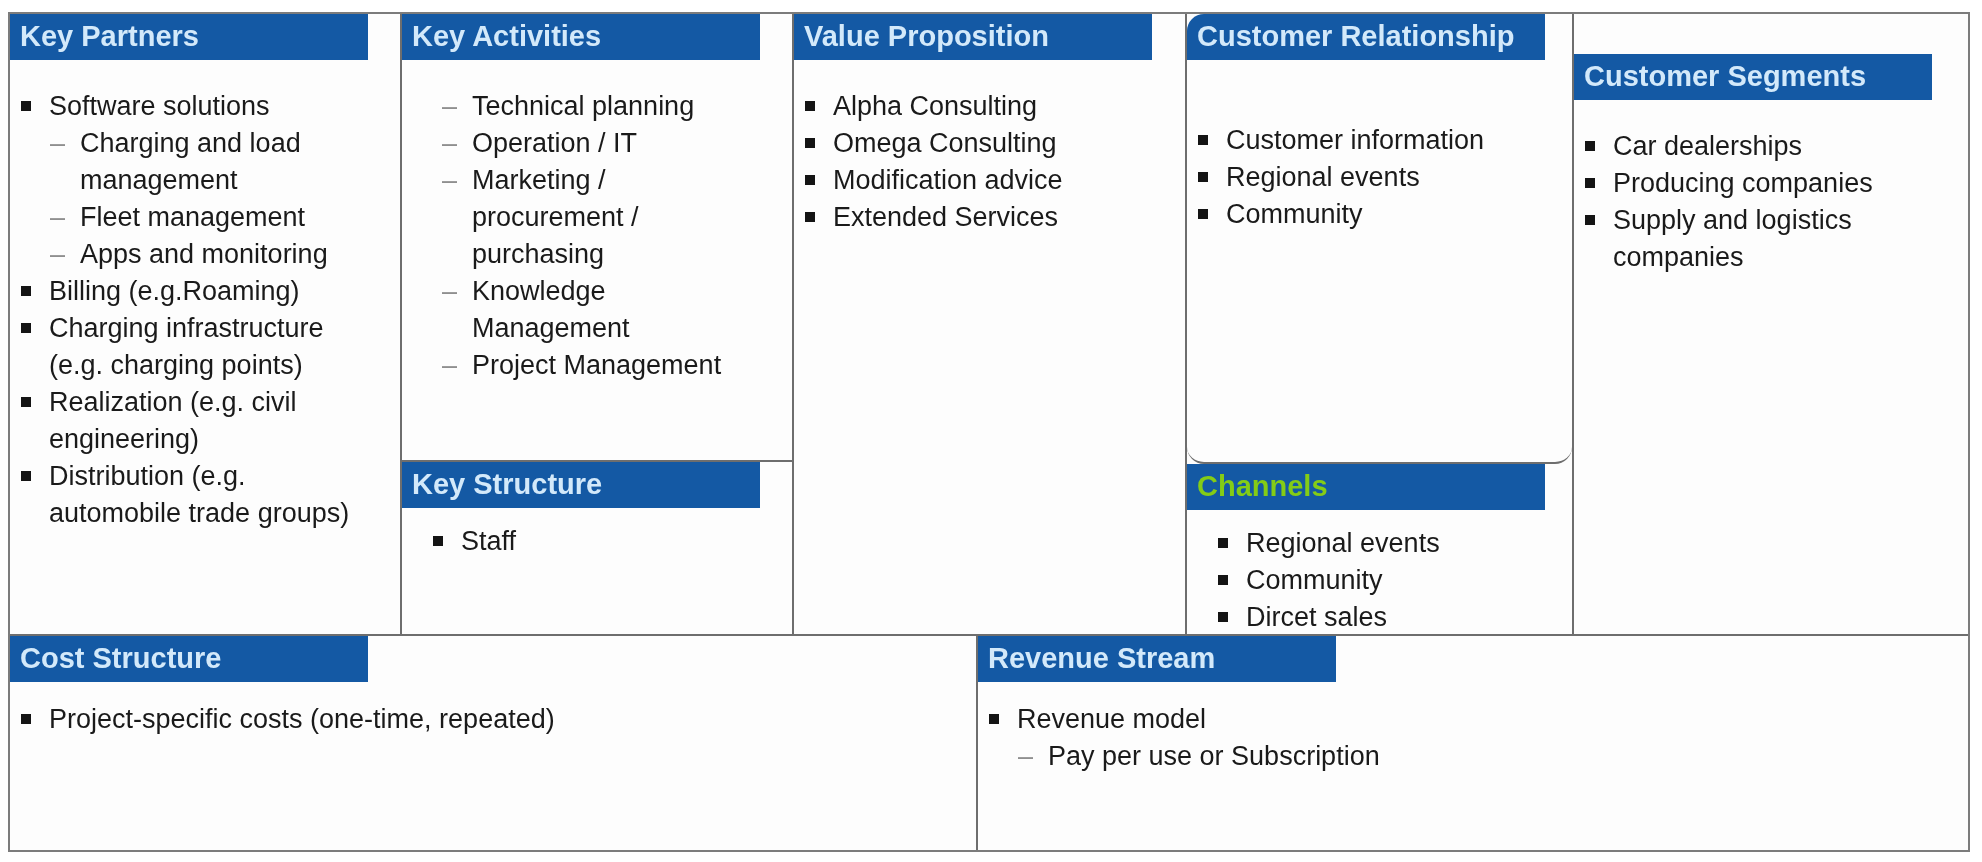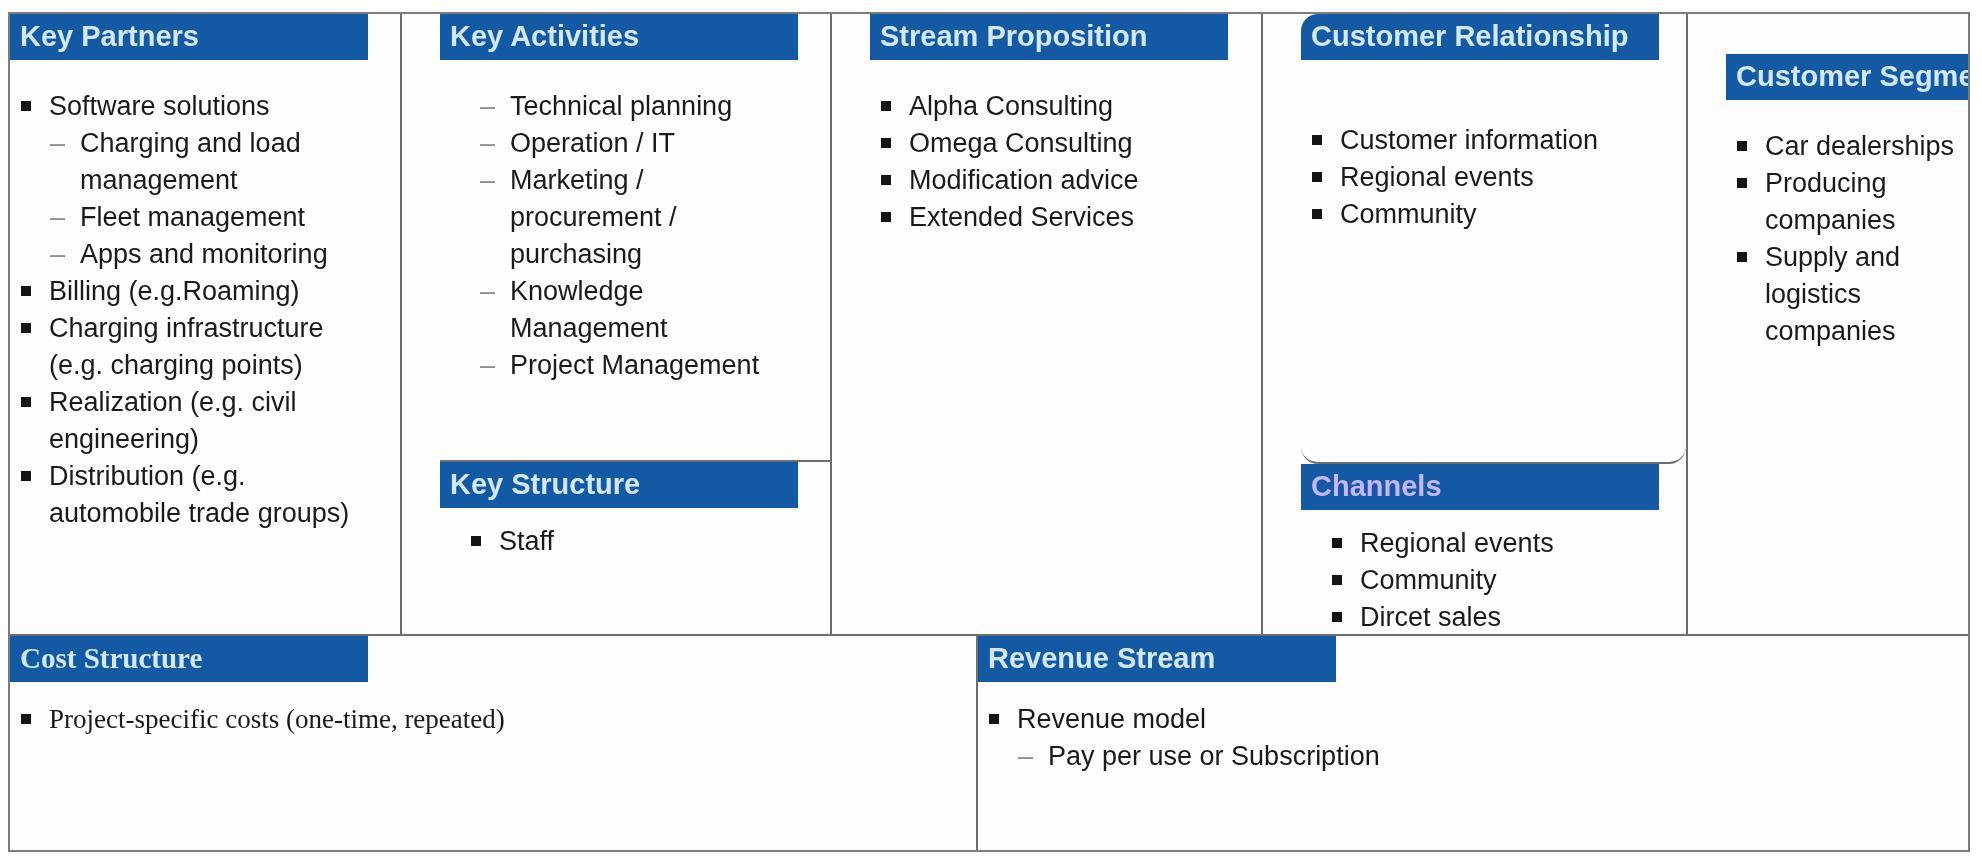--- a/index.html
+++ b/index.html
@@ -16,7 +16,7 @@
     background:#fdfdfd;
     display:flex; flex-direction:column;
   }
-  .top-row { display:flex; height:620px; border-bottom:2px solid #6e6e6e;gap:38px; }
+  .top-row { display:flex; height:620px; border-bottom:2px solid #6e6e6e; }
   .col { box-sizing:border-box; border-right:2px solid #6e6e6e; overflow:hidden; }
   .col:last-child { border-right:none; }
   .col-key-partners        { width:392px; }

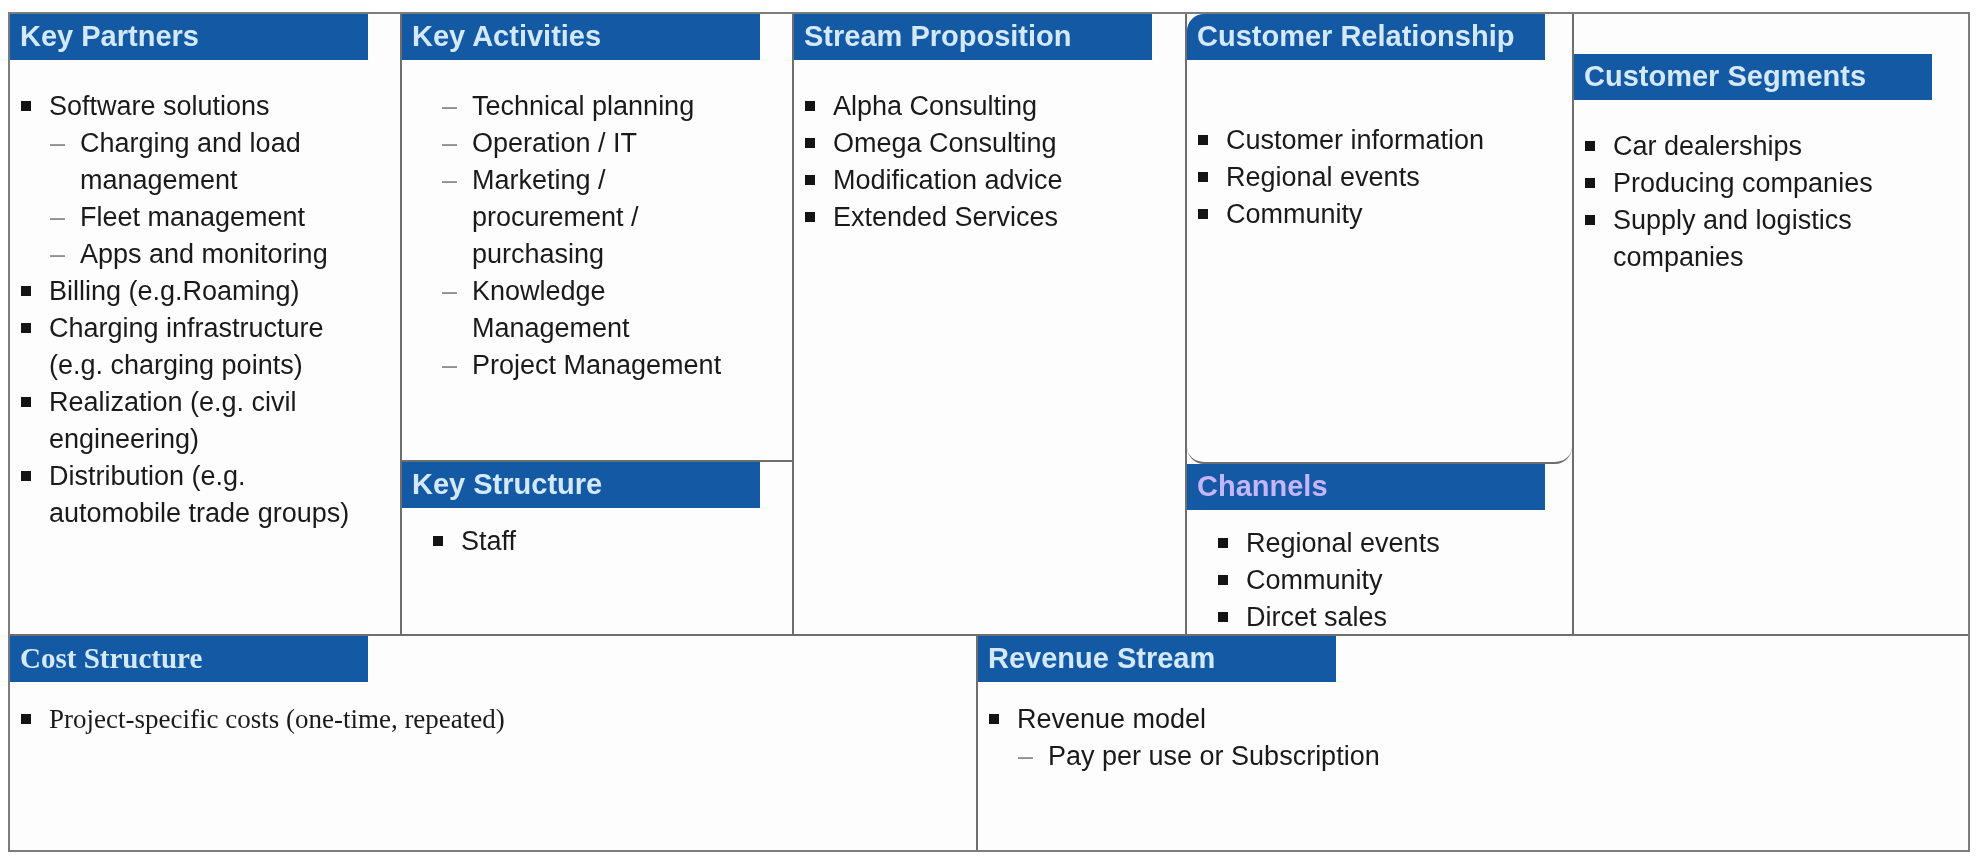--- a/index.html
+++ b/index.html
@@ -113,7 +113,7 @@
 
     <section class="col col-value-proposition">
       <div class="bar" style="background: rgb(20, 89, 164); color: rgb(211, 233, 250);">
-        <span>Stream Proposition</span>
+        <span>Value Proposition</span>
       </div>
       <ul class="content">
         <li class="lvl1"><span>Alpha Consulting</span></li>

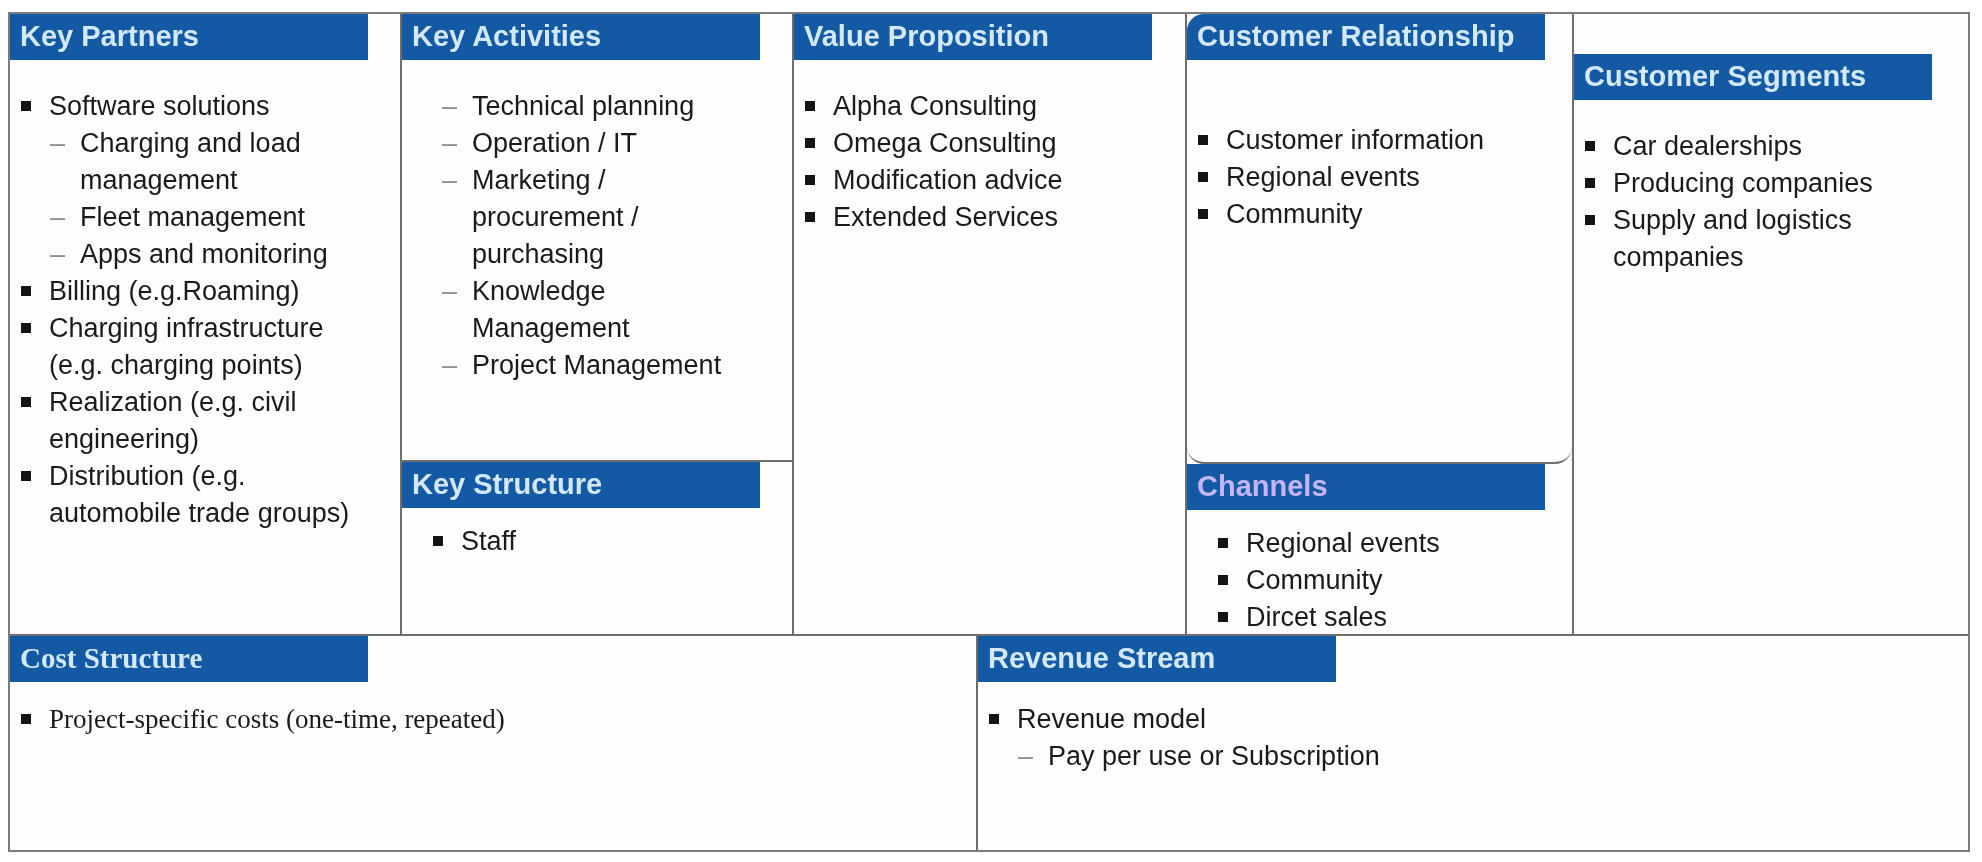--- a/index.html
+++ b/index.html
@@ -135,7 +135,7 @@
         </ul>
       </div>
       <div class="sub-bottom">
-        <div class="bar" style="background: rgb(20, 89, 164); color: #c4b5fd;">
+        <div class="bar" style="background: rgb(20, 89, 164); color: #84cc16;">
           <span>Channels</span>
         </div>
         <ul class="content">

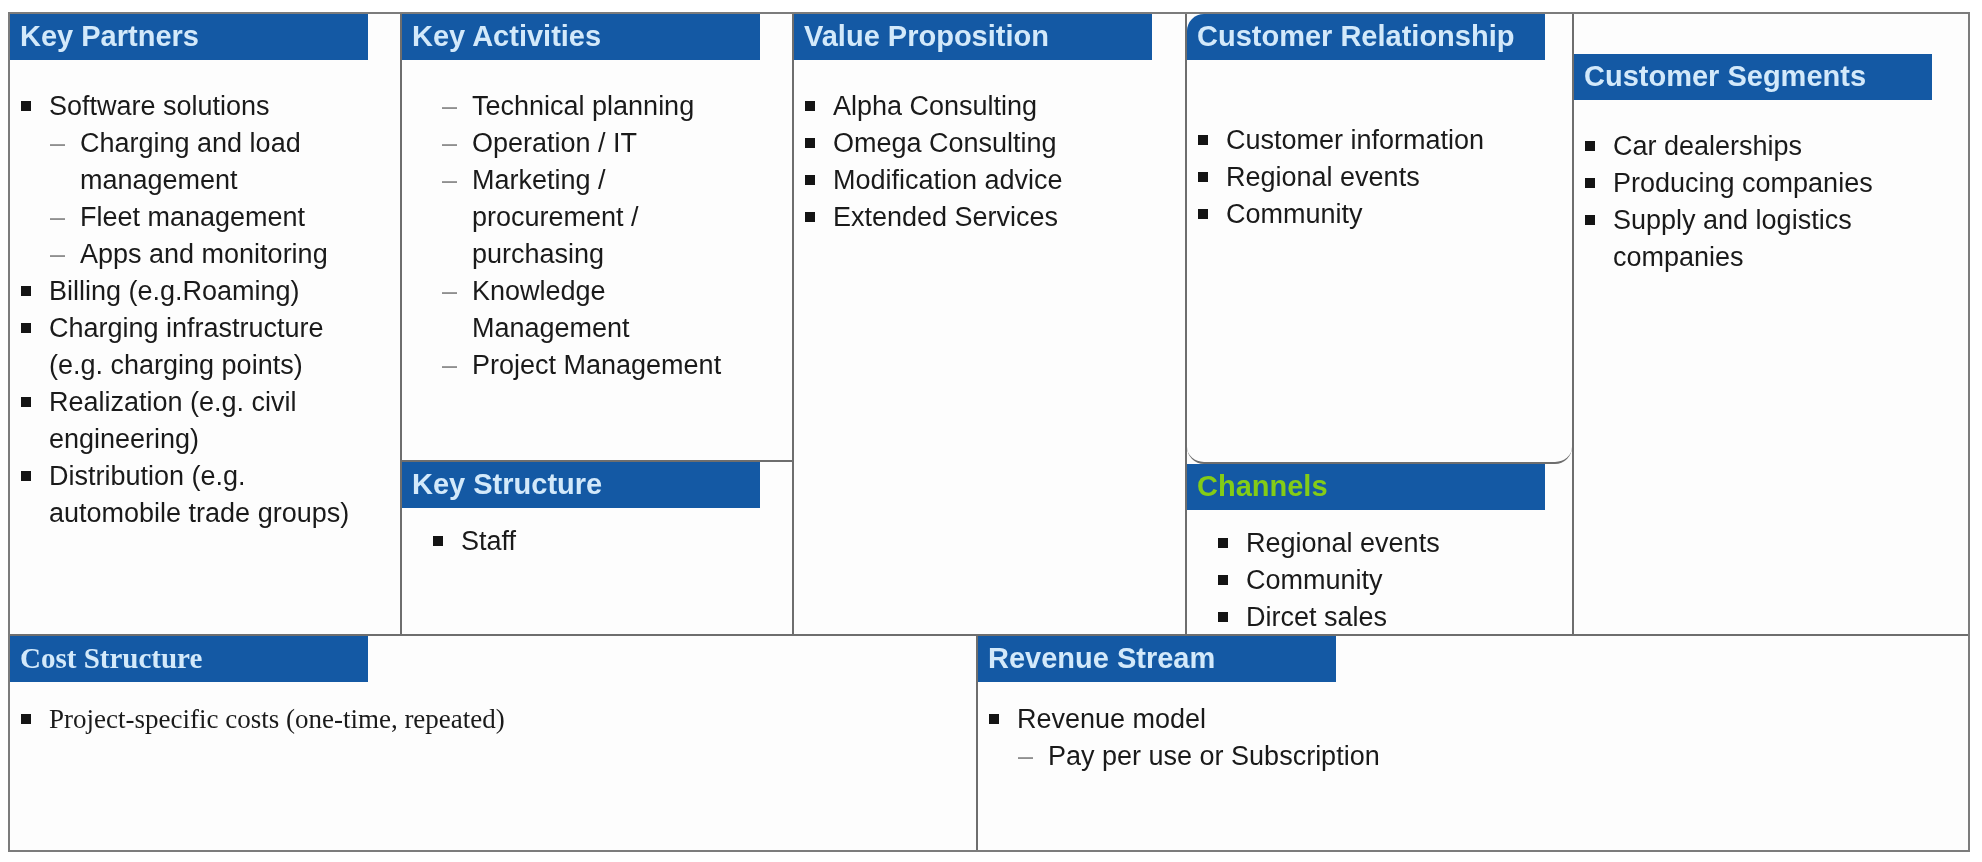--- a/index.html
+++ b/index.html
@@ -61,7 +61,7 @@
 
   .bottom-row { display:flex; flex:1; }
   .bottom-box { box-sizing:border-box; overflow:hidden; }
-  .bottom-box.cost    { width:968px; border-right:2px solid #6e6e6e;font-family:Liberation Serif, serif; }
+  .bottom-box.cost    { width:968px; border-right:2px solid #6e6e6e; }
   .bottom-box.revenue { flex:1; }
   .bottom-box li { padding-right:30px; }
 </style>

